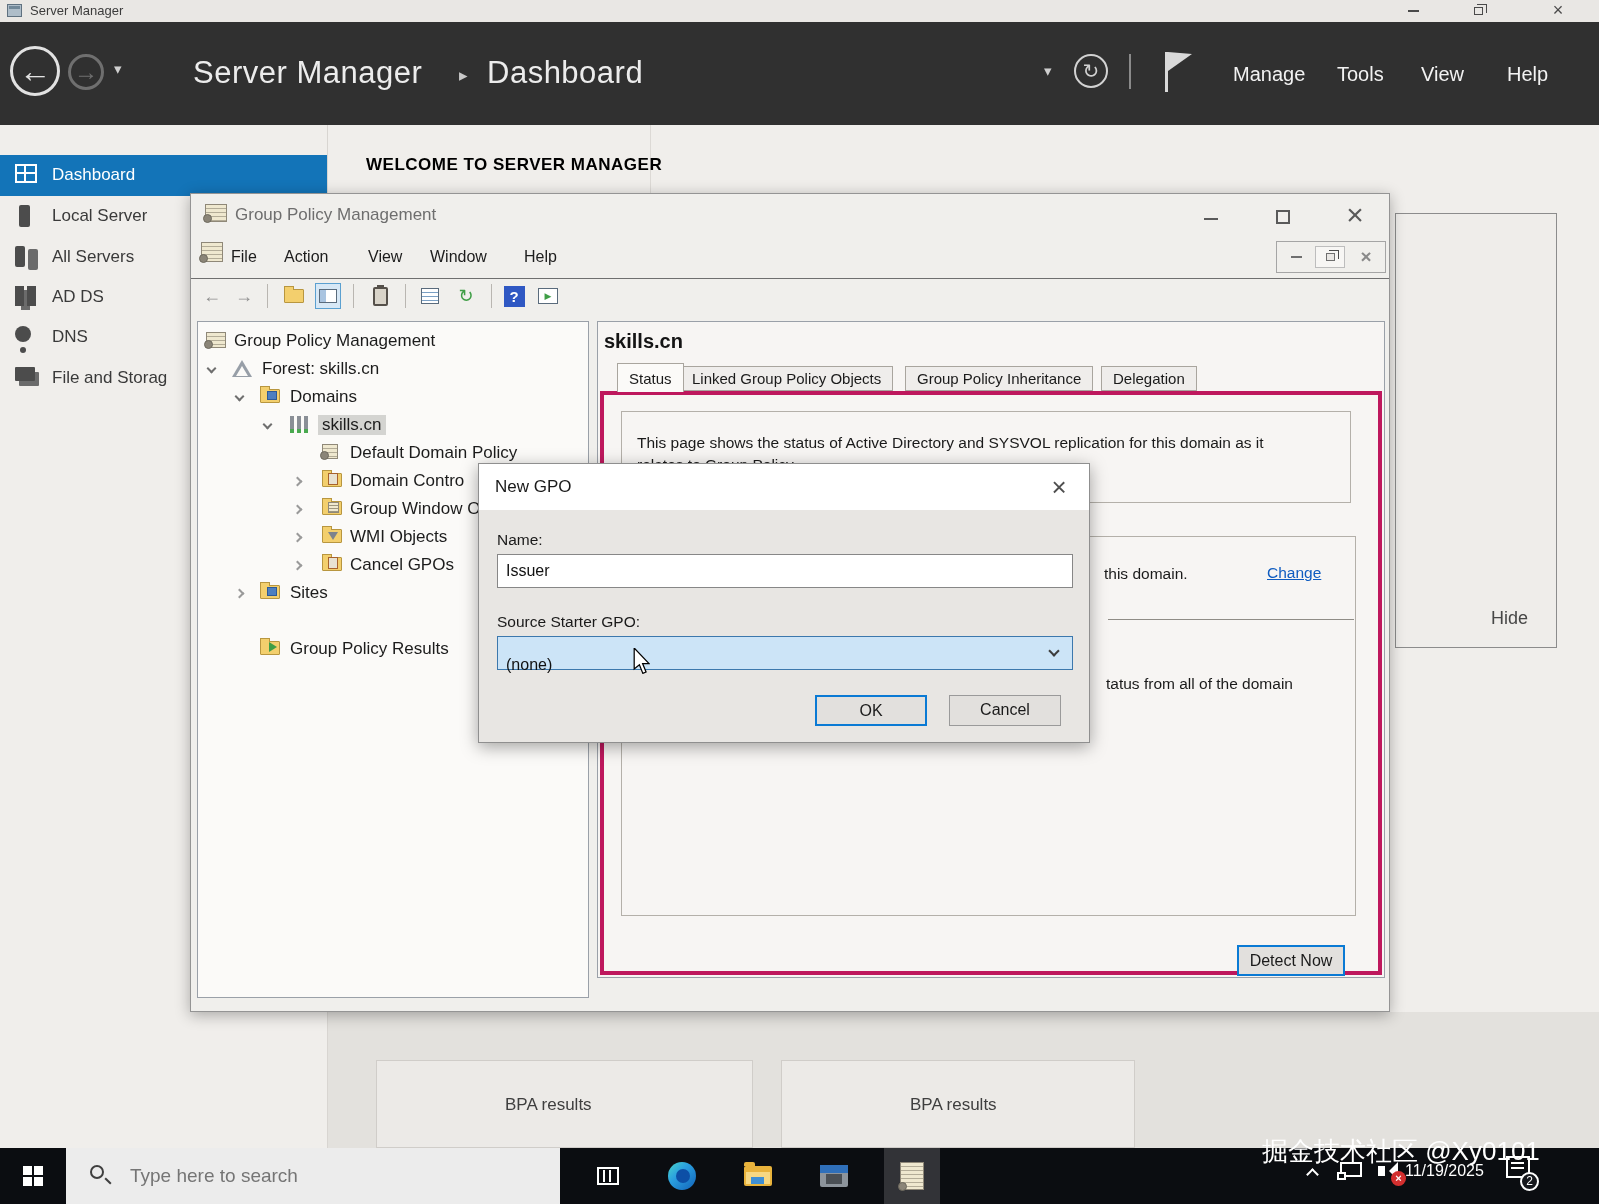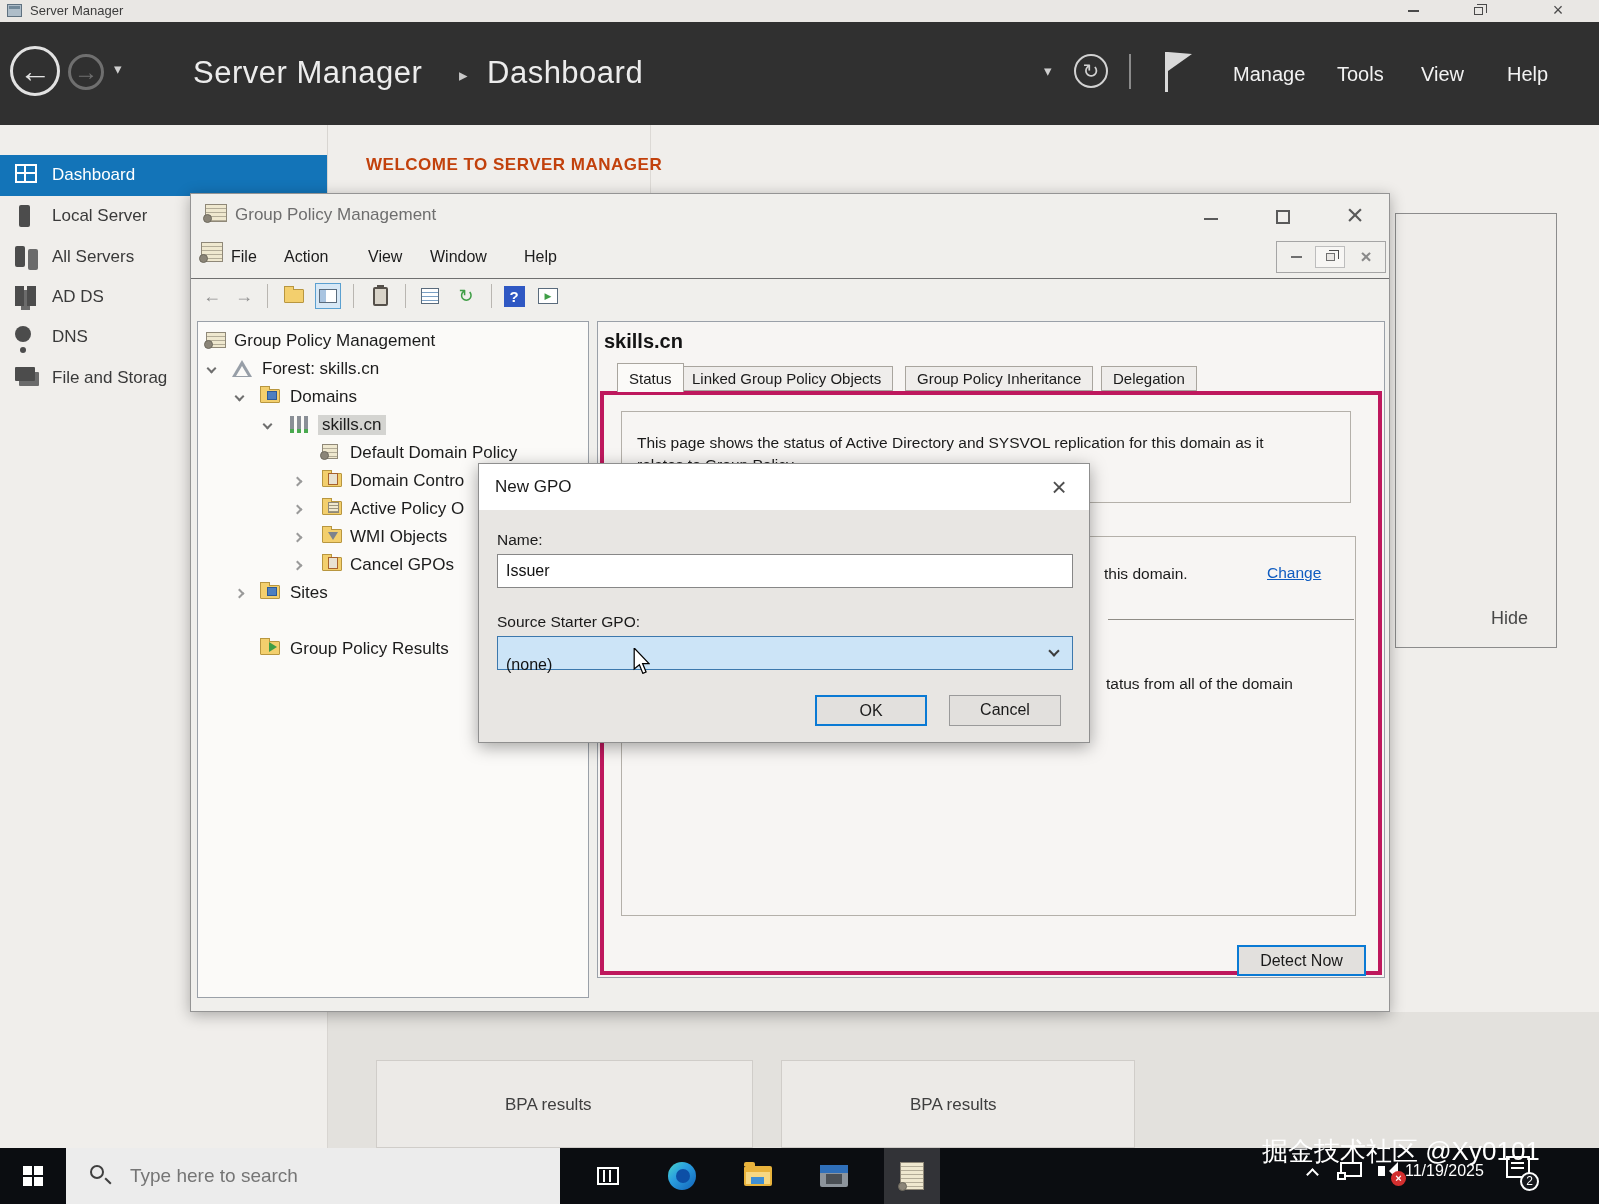--- a/index.html
+++ b/index.html
@@ -139,7 +139,7 @@
 
   <div class="abs" style="left:327px;top:125px;width:1px;height:1023px;background:#d8d5d1;"></div>
   <div class="abs" style="left:650px;top:125px;width:1px;height:68px;background:#dcd9d5;"></div>
-  <div class="abs" style="left:366px;top:155px;font-size:17px;font-weight:bold;letter-spacing:.5px;color:#c2410c;">WELCOME TO SERVER MANAGER</div>
+  <div class="abs" style="left:366px;top:155px;font-size:17px;font-weight:bold;letter-spacing:.5px;color:#000000;">WELCOME TO SERVER MANAGER</div>
 
   <div class="siderow sel" style="top:155px;">
     <span class="sico" style="width:22px;height:19px;background:#1374b8;border:2px solid #fff;">

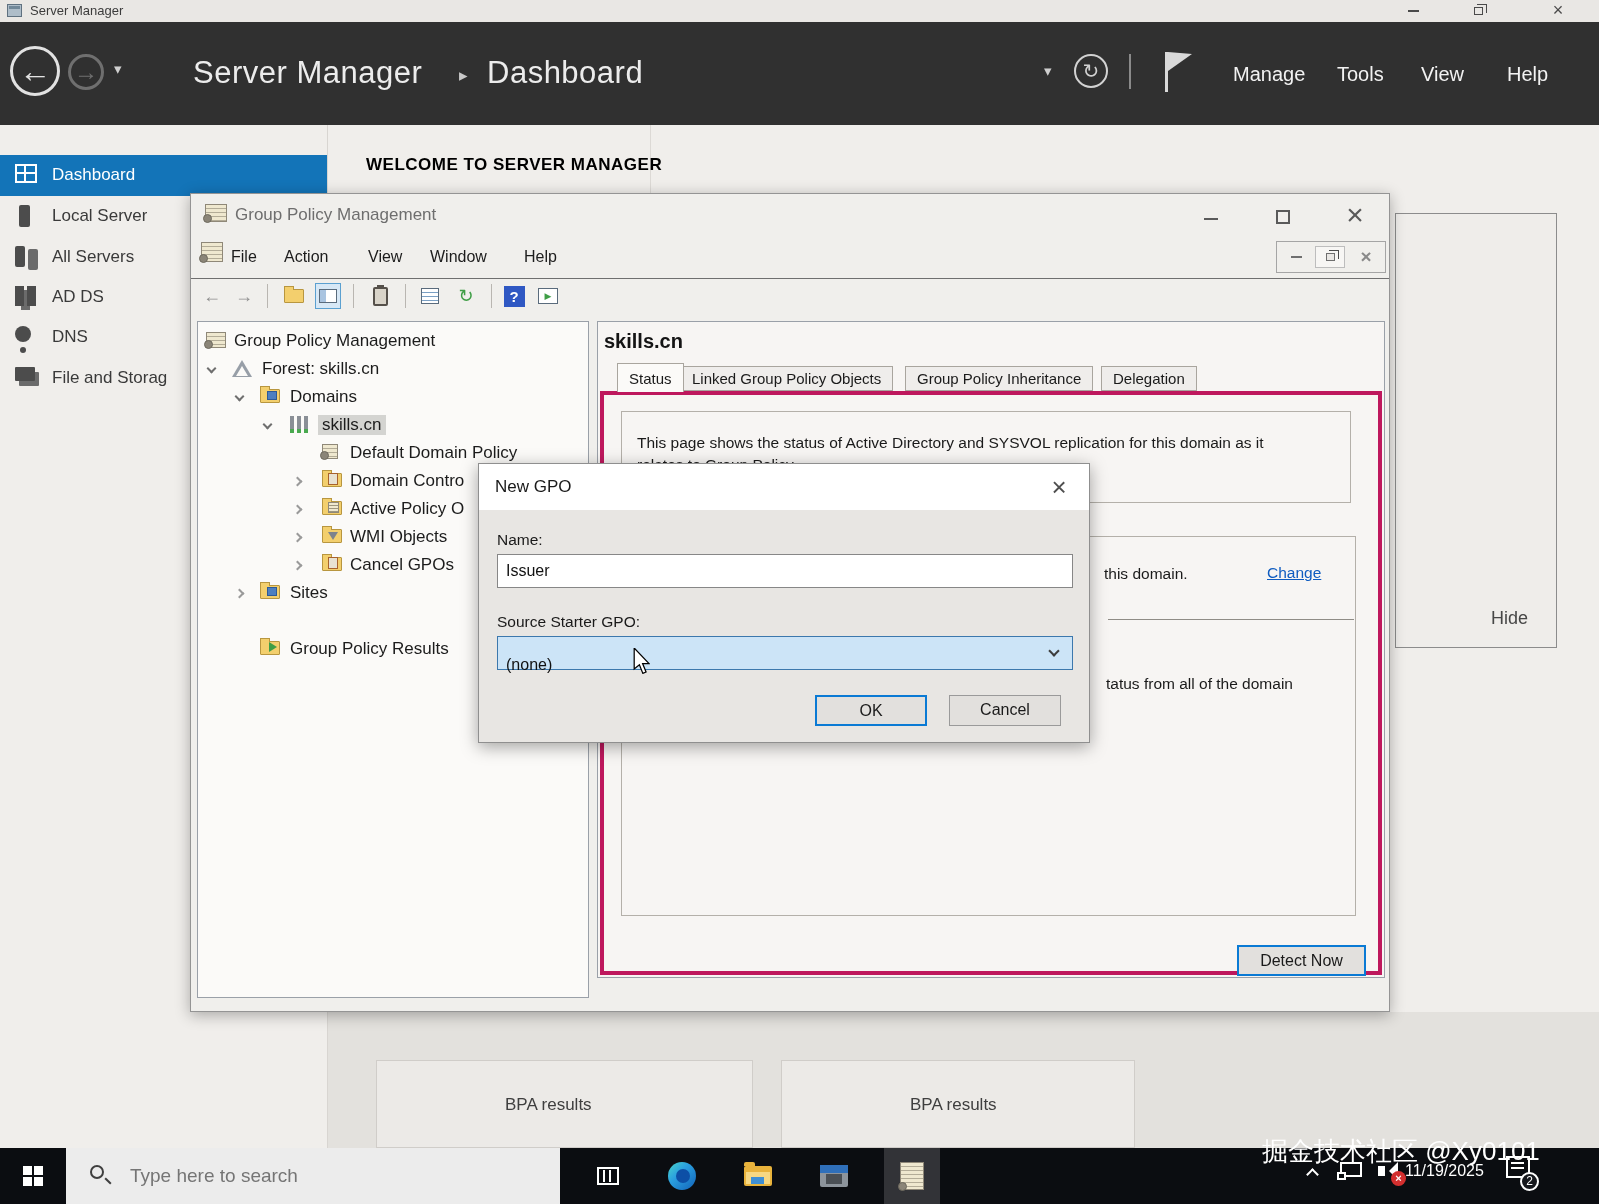--- a/index.html
+++ b/index.html
@@ -284,7 +284,7 @@
       <div class="trow" style="top:174px;">
         <span class="chev right" style="left:96px;"></span>
         <span class="tico" style="left:124px;"><span class="ic-folder ov-scroll"></span></span>
-        <span class="tlabel" style="left:152px;">Active Policy O</span>
+        <span class="tlabel" style="left:152px;">Group Window O</span>
       </div>
       <div class="trow" style="top:202px;">
         <span class="chev right" style="left:96px;"></span>

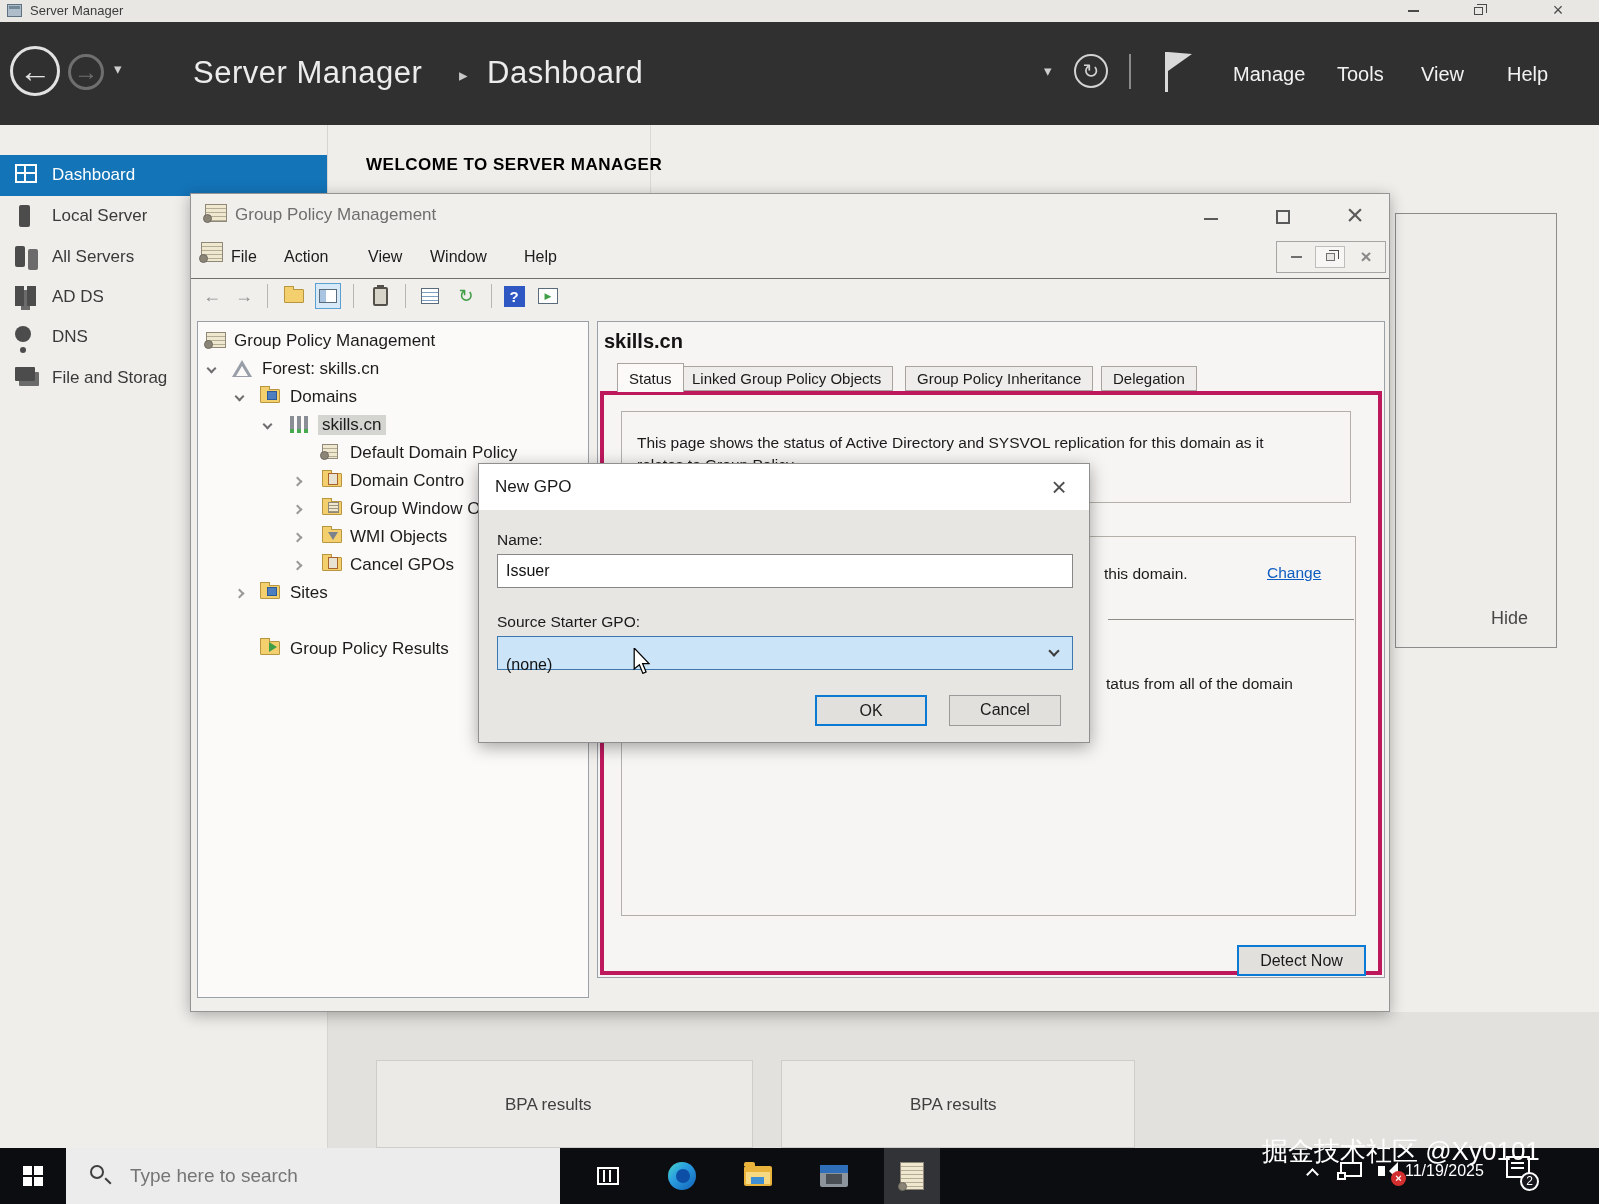--- a/index.html
+++ b/index.html
@@ -326,7 +326,7 @@
           <div class="abs" style="left:486px;top:82px;width:246px;height:1px;background:#8f8c86;"></div>
           <span class="ptext" style="left:484px;top:138px;">tatus from all of the domain</span>
         </div>
-        <div class="btn focus" style="left:633px;top:550px;width:129px;"><span>Detect Now</span></div>
+        <div class="btn focus" style="left:633px;top:550px;width:108px;"><span>Detect Now</span></div>
       </div>
     </div>
   </div>

